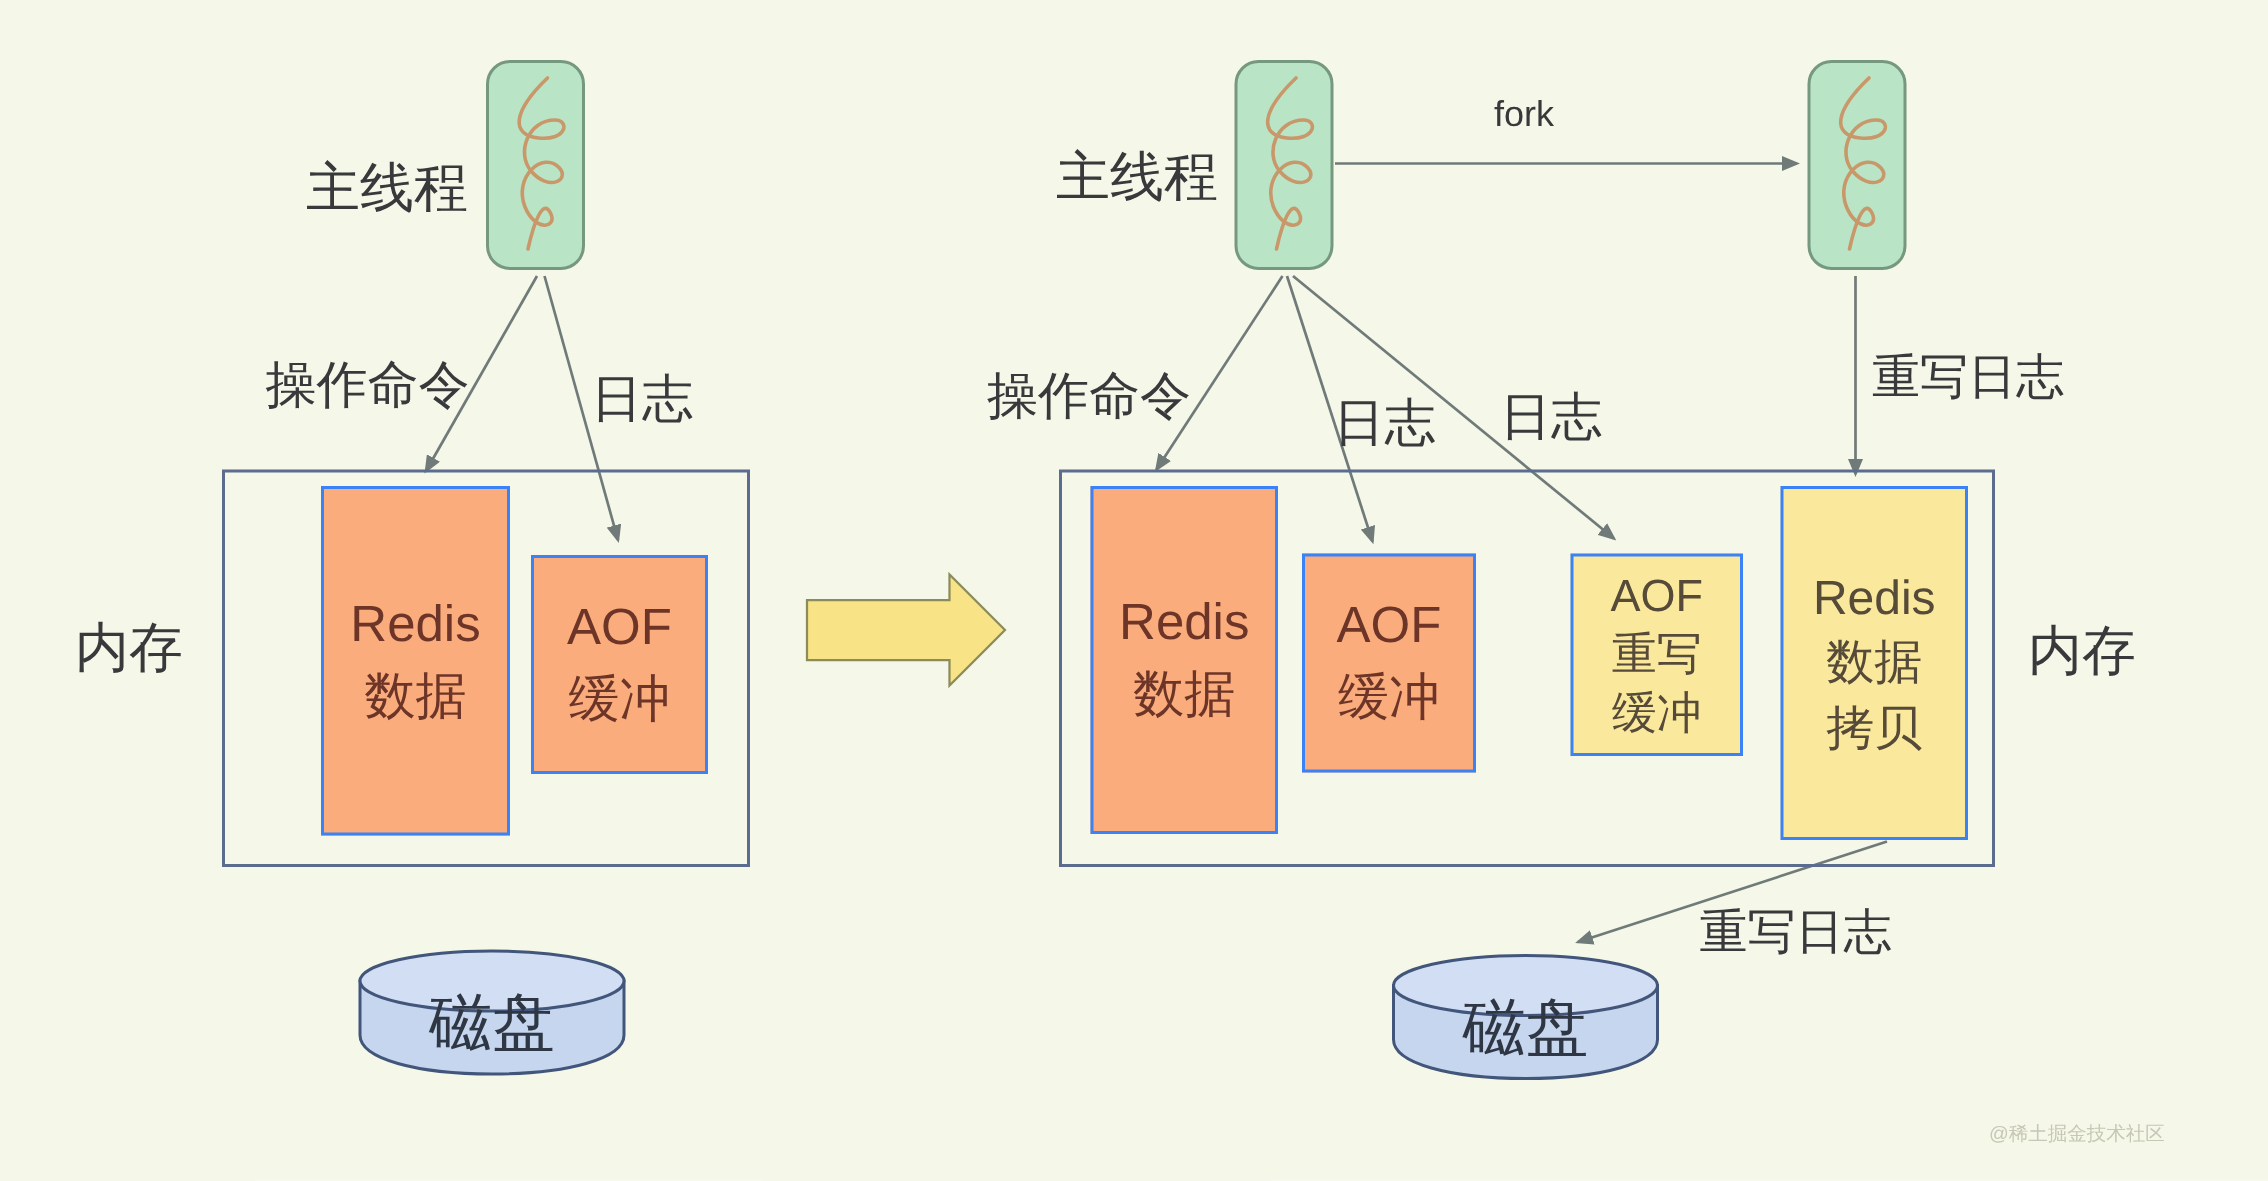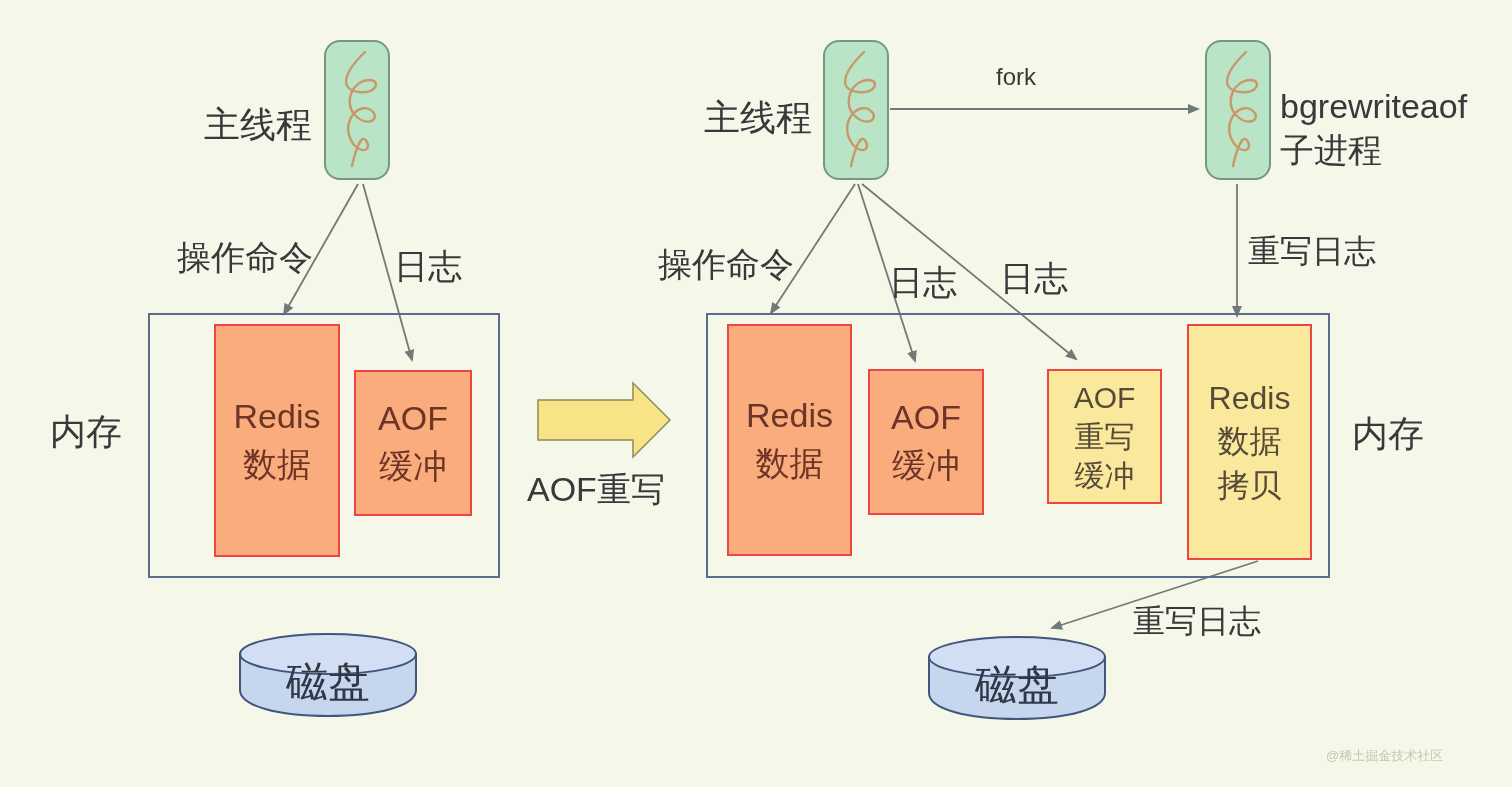--- a/index.html
+++ b/index.html
@@ -126,8 +126,6 @@
       <path d="M33,4 C10,26 8,42 27,44 C46,46 48,32 38,32 C20,32 12,54 22,66 C34,80 48,72 41,64 C30,52 10,70 18,90 C25,107 40,104 35,94 C30,84 24,100 20,118" fill="none" stroke="#c9986a" stroke-width="2.4" stroke-linecap="round"></path>
     </svg>
   </div>
-  <div class="label" style="left:1280px;top:85px;font-size:34px;line-height:1.28;">bgrewriteaof
-子进程</div>
 
   <div class="label" style="left:1248px;top:232px;font-size:32px;">重写日志</div>
 

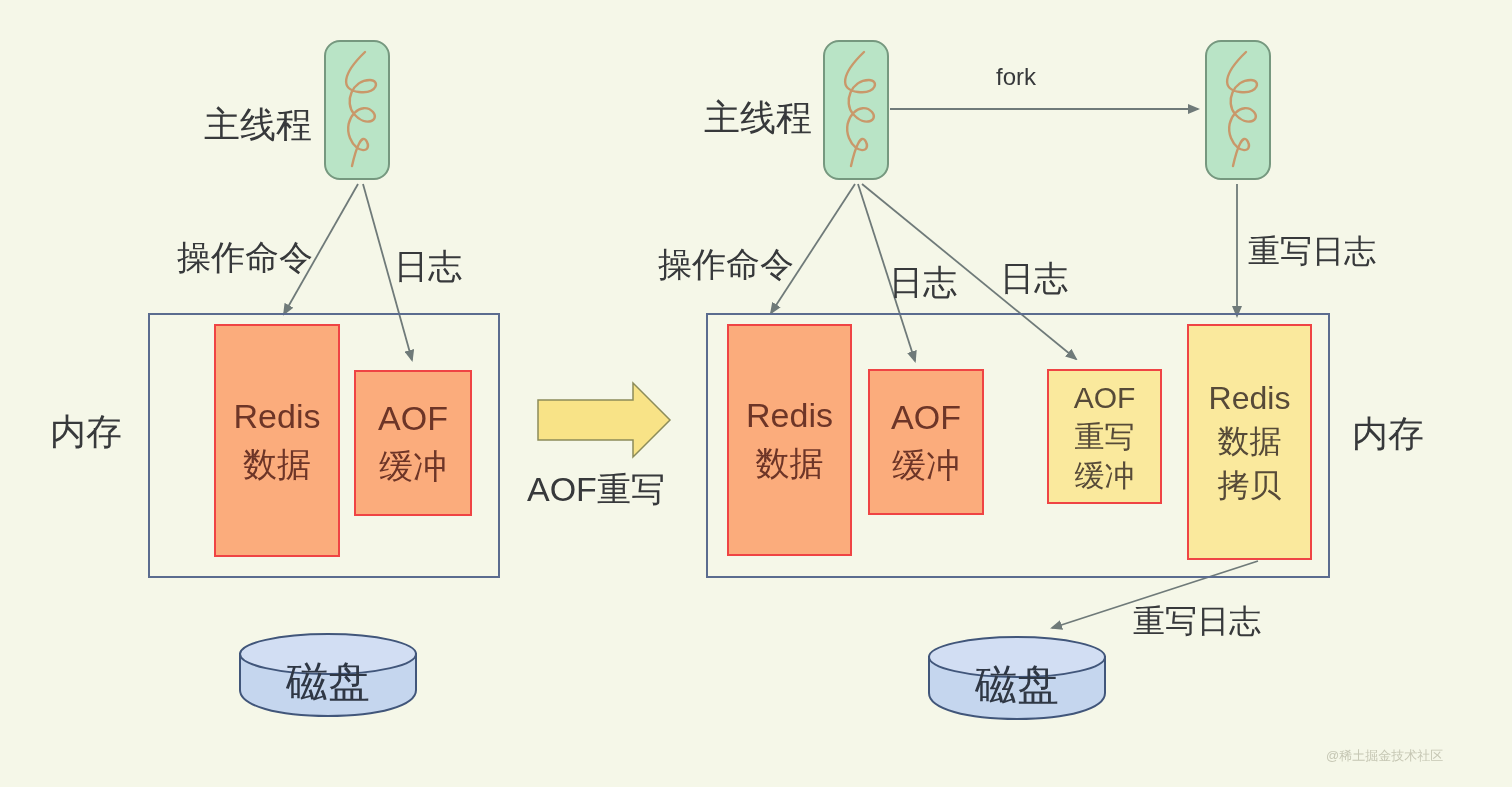--- a/index.html
+++ b/index.html
@@ -34,7 +34,7 @@
     position:absolute;
     display:flex;align-items:center;justify-content:center;
     text-align:center;
-    border:2px solid #ef4444;
+    border:2px solid #3b82f6;
     box-sizing:border-box;
     white-space:pre-line;
     line-height:1.4;

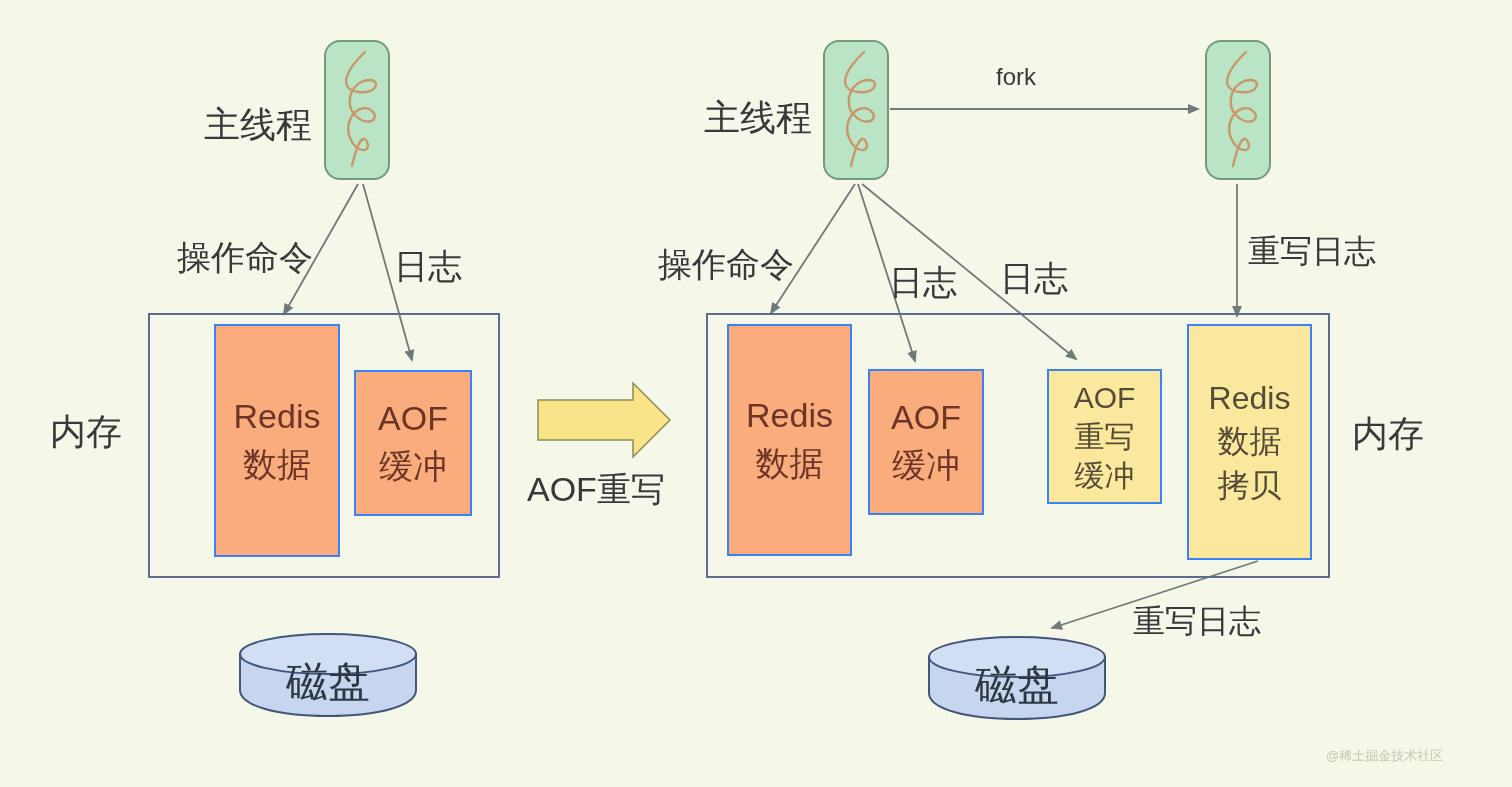--- a/index.html
+++ b/index.html
@@ -109,7 +109,6 @@
     <div class="disk-label">磁盘</div>
   </div>
 
-  <div class="label" style="left:527px;top:469px;font-size:34px;">AOF重写</div>
 
   <div class="label" style="left:704px;top:96px;font-size:36px;">主线程</div>
 

